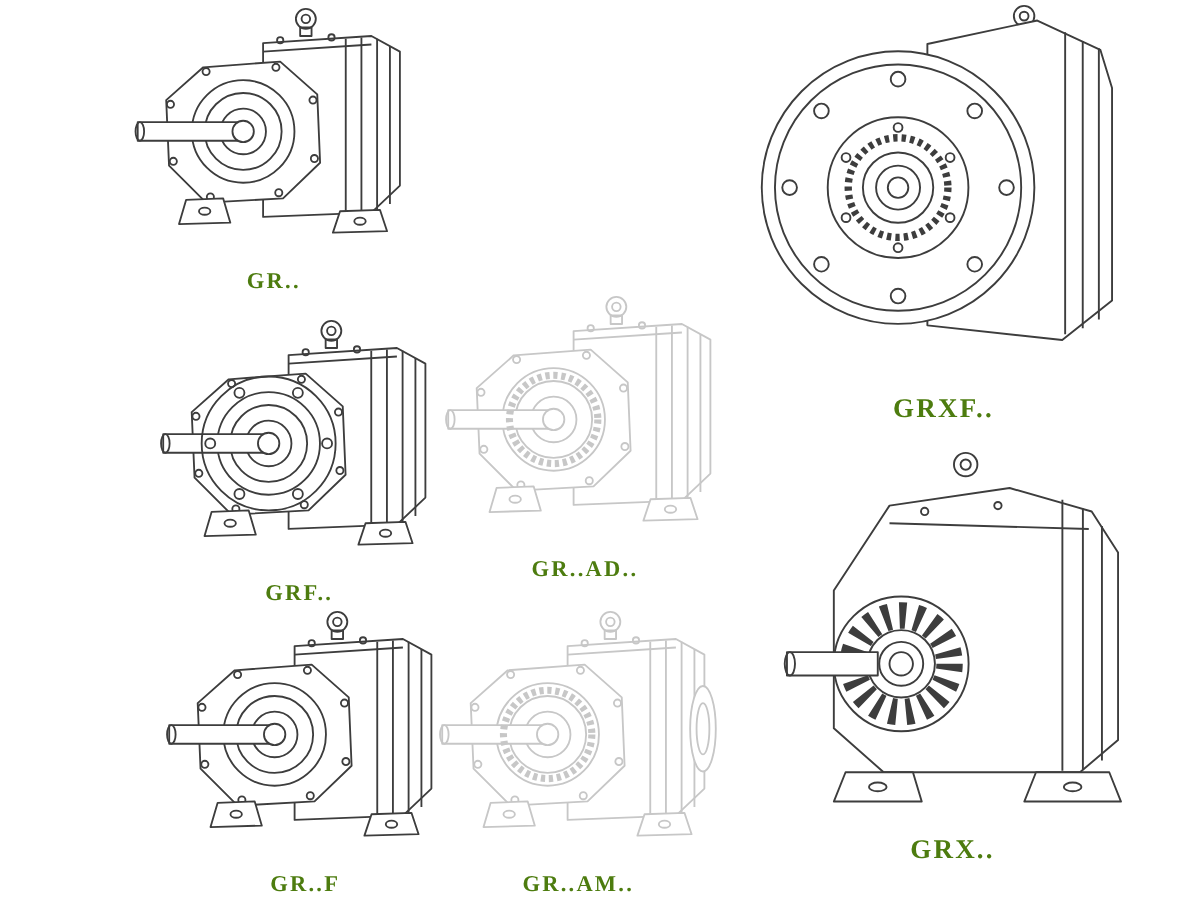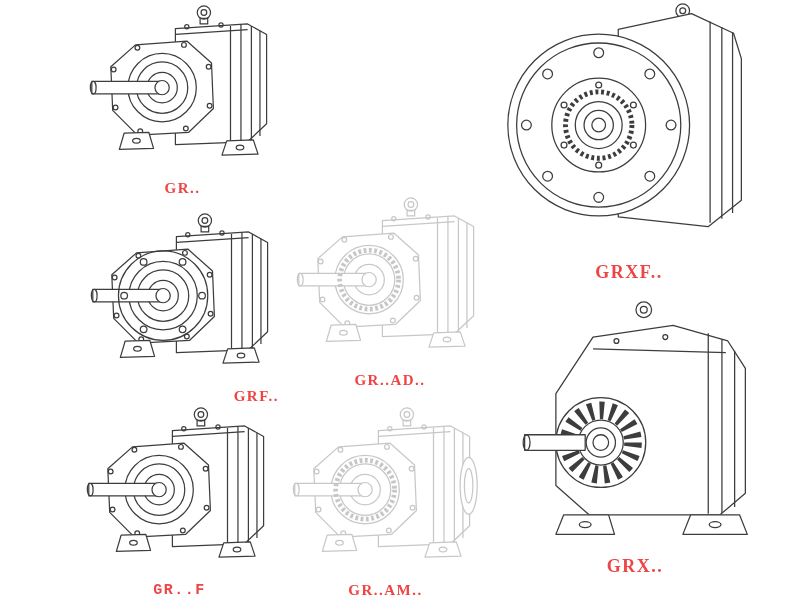--- a/index.html
+++ b/index.html
@@ -6,7 +6,7 @@
   .canvas{position:relative;width:800px;height:600px;background:#ffffff;overflow:hidden;
           font-family:"Liberation Serif", "DejaVu Serif", serif;}
   .figure{position:absolute;display:flex;flex-direction:column;align-items:center;}
-  .fig-label{font-weight:700;color:#ef4444;font-size:15px;letter-spacing:1.5px;margin-top:2px;white-space:nowrap;}
+  .fig-label{font-weight:700;color:#4d7c0f;font-size:15px;letter-spacing:1.5px;margin-top:2px;white-space:nowrap;}
   .lbl-lg{font-size:18px;margin-top:6px;}
   .ink{color:#3d3d3d;}
   .faded{color:#c7c7c7;}

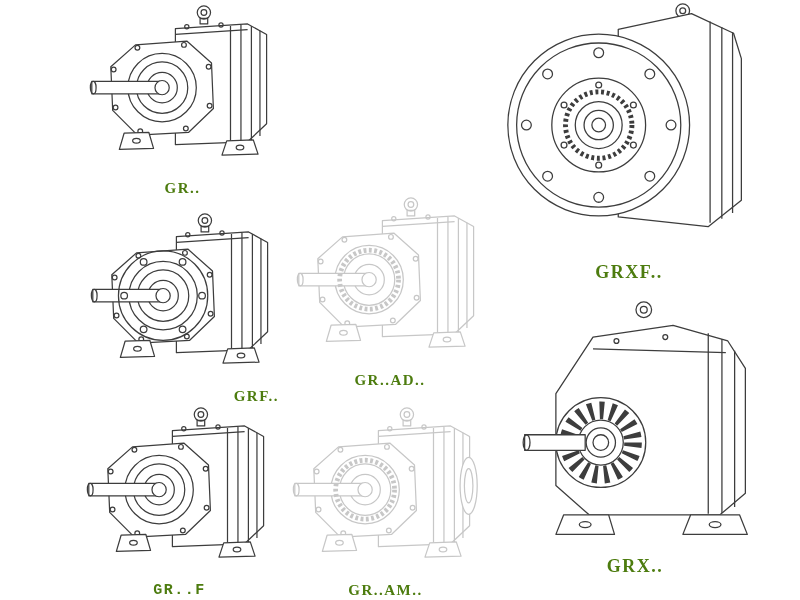--- a/index.html
+++ b/index.html
@@ -13,7 +13,7 @@
   #fig-gr  {left:85px;  top:2px;   width:195px;}
   #fig-grz {left:298px; top:2px;   width:190px;}
   #fig-grxf{left:496px; top:0px;   width:266px;text-align:center;}
-  #fig-grf {left:84px;  top:210px; width:195px;align-items:flex-end;}
+  #fig-grf {left:102px;  top:210px; width:195px;}
   #fig-grad{left:290px; top:194px; width:200px;}
   #fig-grff{left:82px;  top:404px; width:195px;font-family:Liberation Mono, monospace;}
   #fig-gram{left:288px; top:404px; width:195px;}

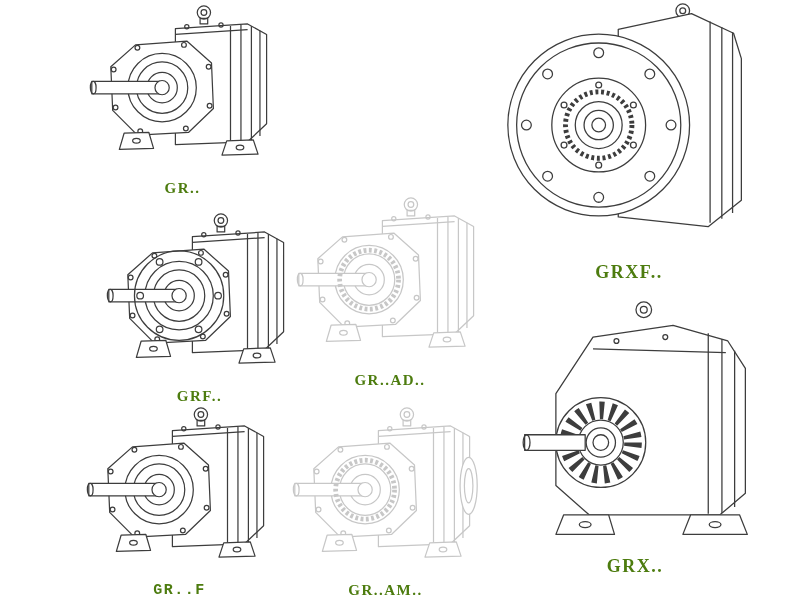--- a/index.html
+++ b/index.html
@@ -15,7 +15,7 @@
   #fig-grxf{left:496px; top:0px;   width:266px;text-align:center;}
   #fig-grf {left:102px;  top:210px; width:195px;}
   #fig-grad{left:290px; top:194px; width:200px;}
-  #fig-grff{left:82px;  top:404px; width:195px;font-family:Liberation Mono, monospace;}
+  #fig-grff{left:106px;  top:404px; width:195px;}
   #fig-gram{left:288px; top:404px; width:195px;}
   #fig-grx {left:494px; top:298px; width:282px;}
 </style>

